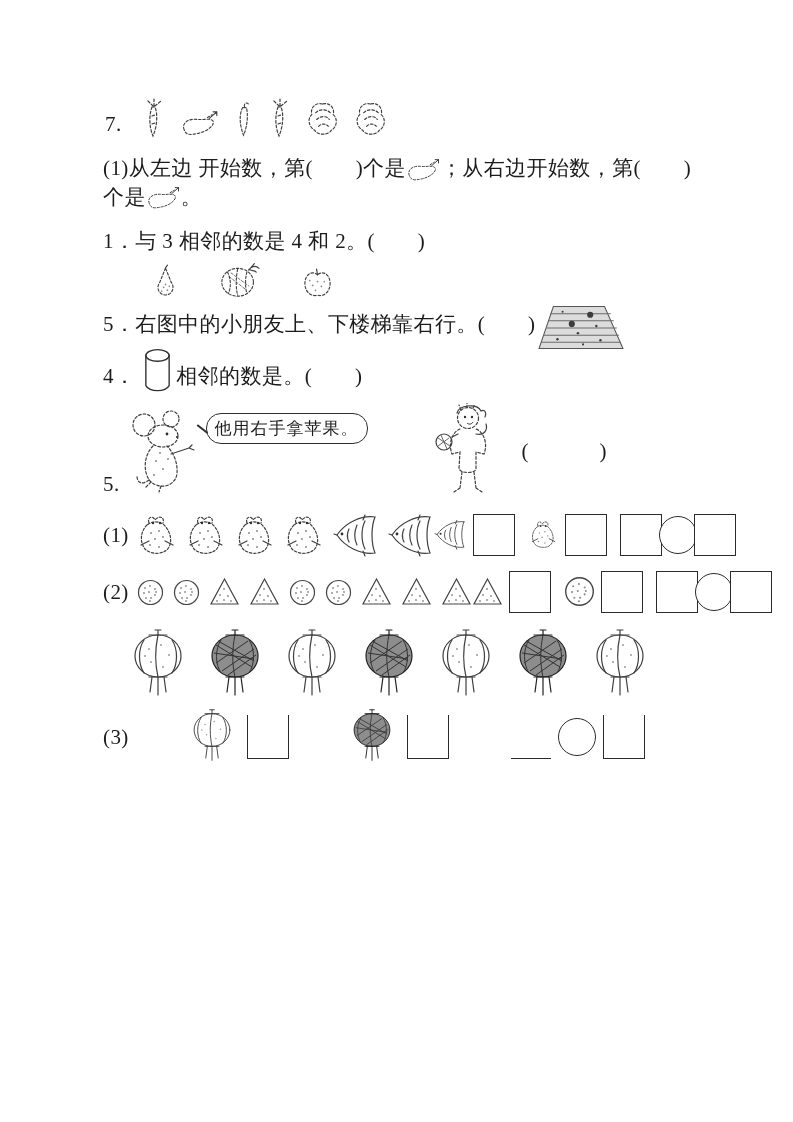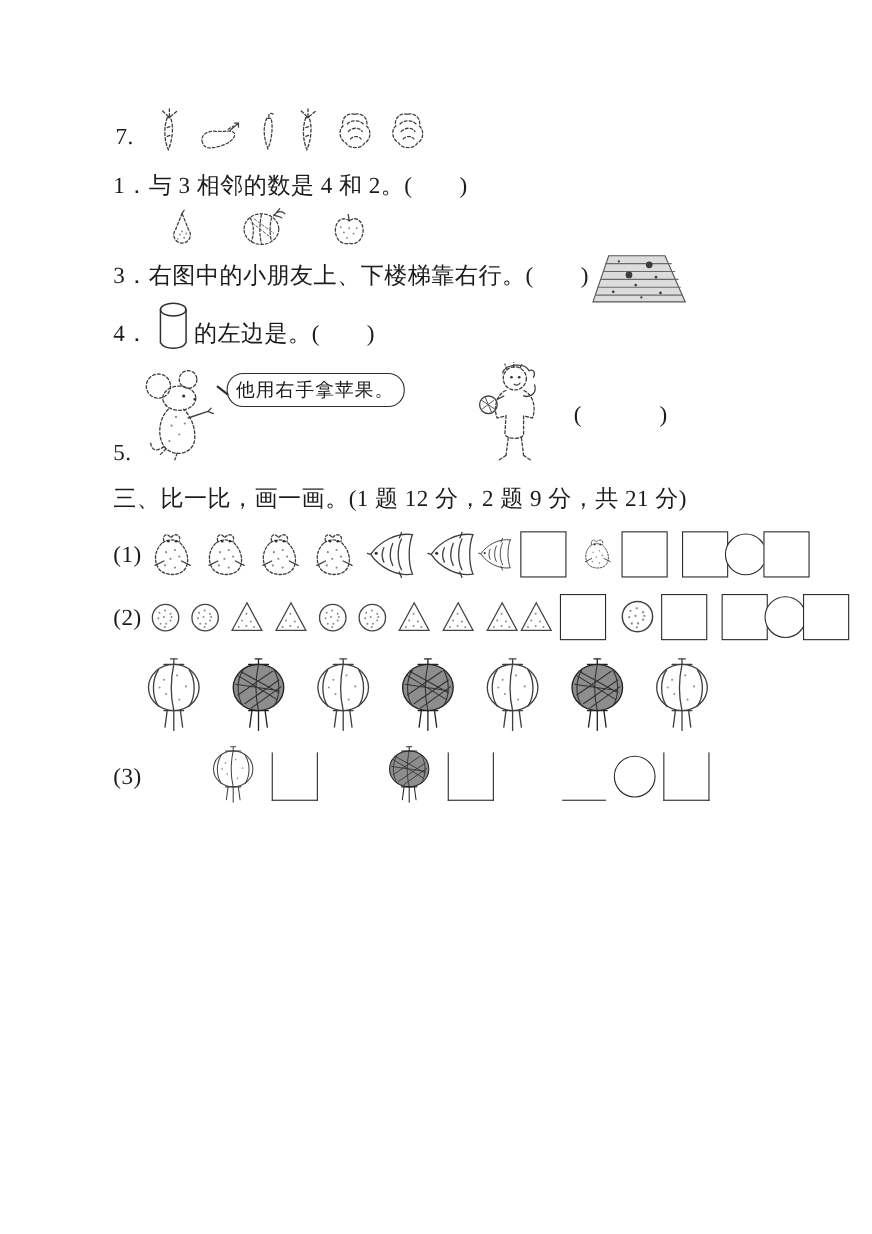--- a/index.html
+++ b/index.html
@@ -319,6 +319,13 @@
       </span>
   </div>
 
+  <div class="txt mt16">
+    <span>(1)从左边 开始数，第(　　)个是</span><span class="inline-icon"><svg class="icon eggplant">
+          <use href="#sym-eggplant" xlink:href="#sym-eggplant"></use>
+        </svg></span><span>；从右边开始数，第(　　)个是</span><span class="inline-icon"><svg class="icon eggplant">
+          <use href="#sym-eggplant" xlink:href="#sym-eggplant"></use>
+        </svg></span><span>。</span>
+  </div>
 
 
 

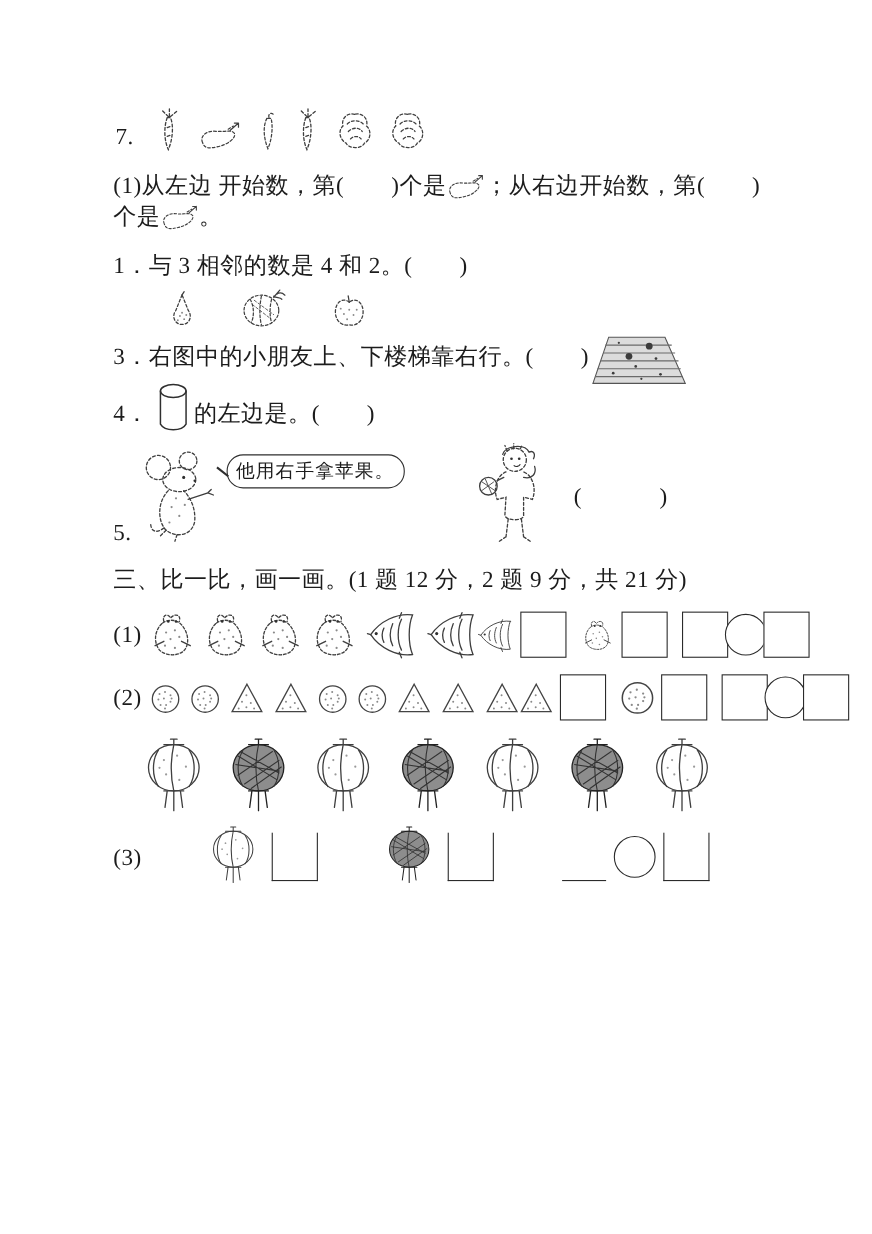--- a/index.html
+++ b/index.html
@@ -345,7 +345,7 @@
     </div>
 
   <div class="q3-row">
-    <span class="txt">3．右图中的小朋友上、下楼梯靠右行。(　　)</span>
+    <span class="txt">5．右图中的小朋友上、下楼梯靠右行。(　　)</span>
     <span class="inline-icon"><svg class="icon stairs">
           <use href="#sym-stairs" xlink:href="#sym-stairs"></use>
         </svg></span>

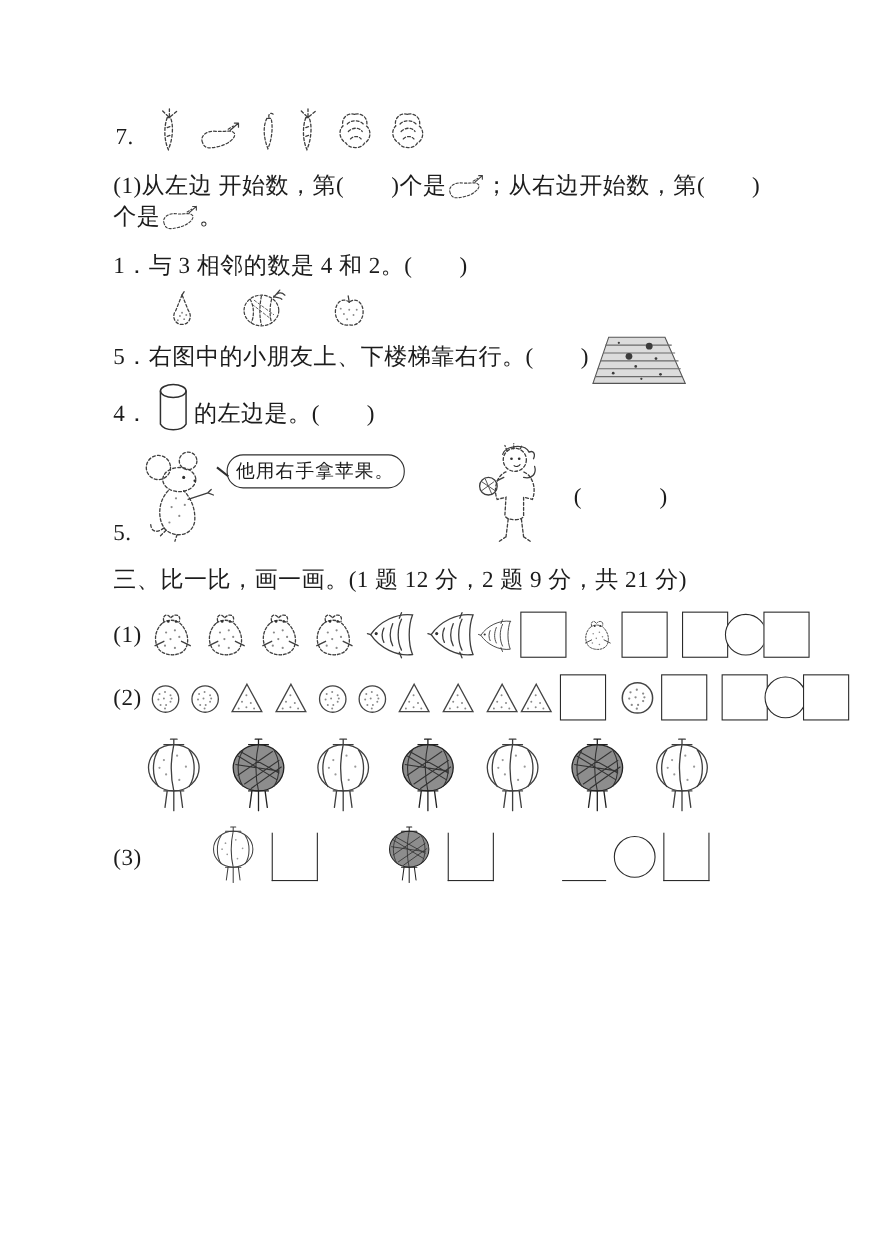--- a/index.html
+++ b/index.html
@@ -356,7 +356,7 @@
     <span class="inline-icon"><svg class="icon cylinder">
           <use href="#sym-cylinder" xlink:href="#sym-cylinder"></use>
         </svg></span>
-    <span class="txt">的左边是。(　　)</span>
+    <span class="txt">相邻的数是。(　　)</span>
   </div>
 
   <div class="q5-row">

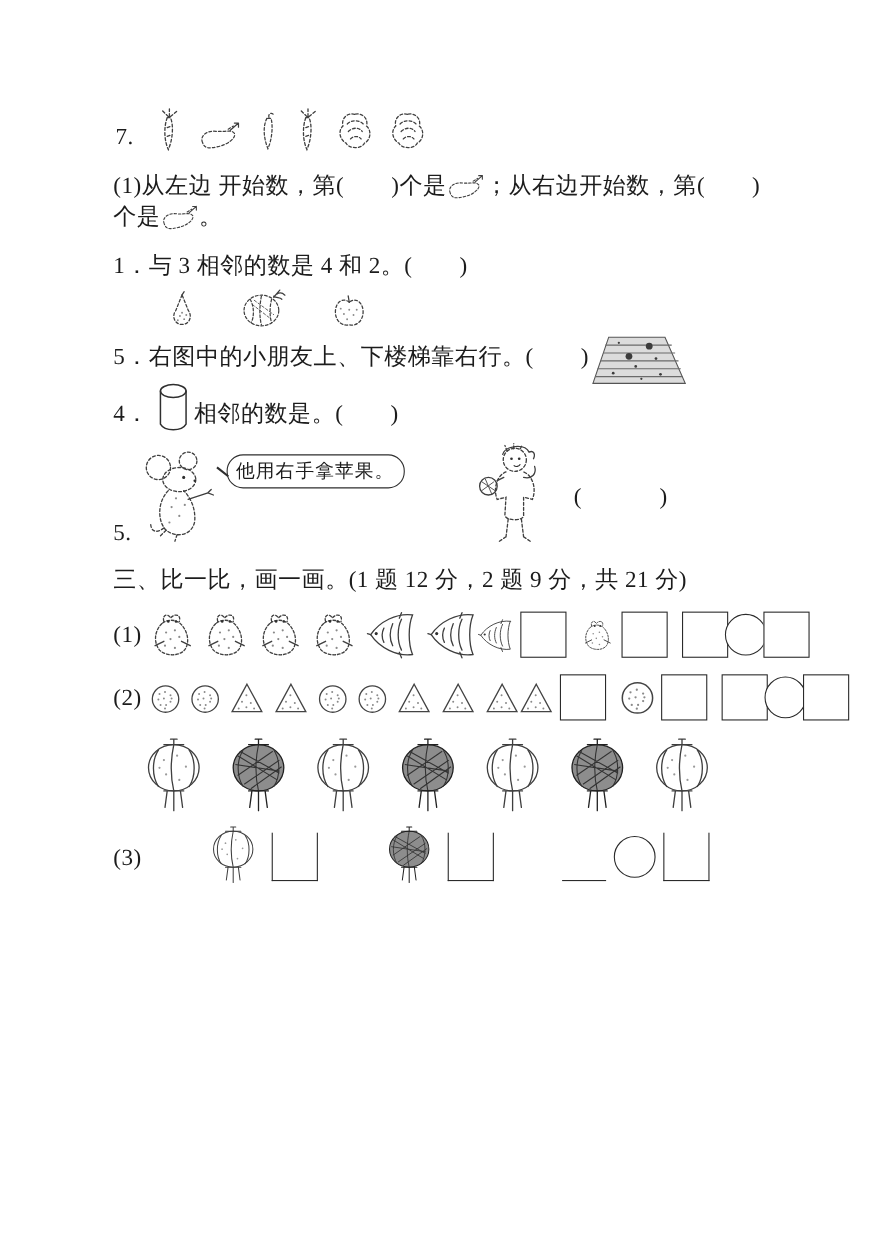--- a/index.html
+++ b/index.html
@@ -371,7 +371,6 @@
     <span class="txt q5-blank">(　　　)</span>
   </div>
 
-  <div class="txt mt14">三、比一比，画一画。(1 题 12 分，2 题 9 分，共 21 分)</div>
 
 
   <div class="cmp-row">

